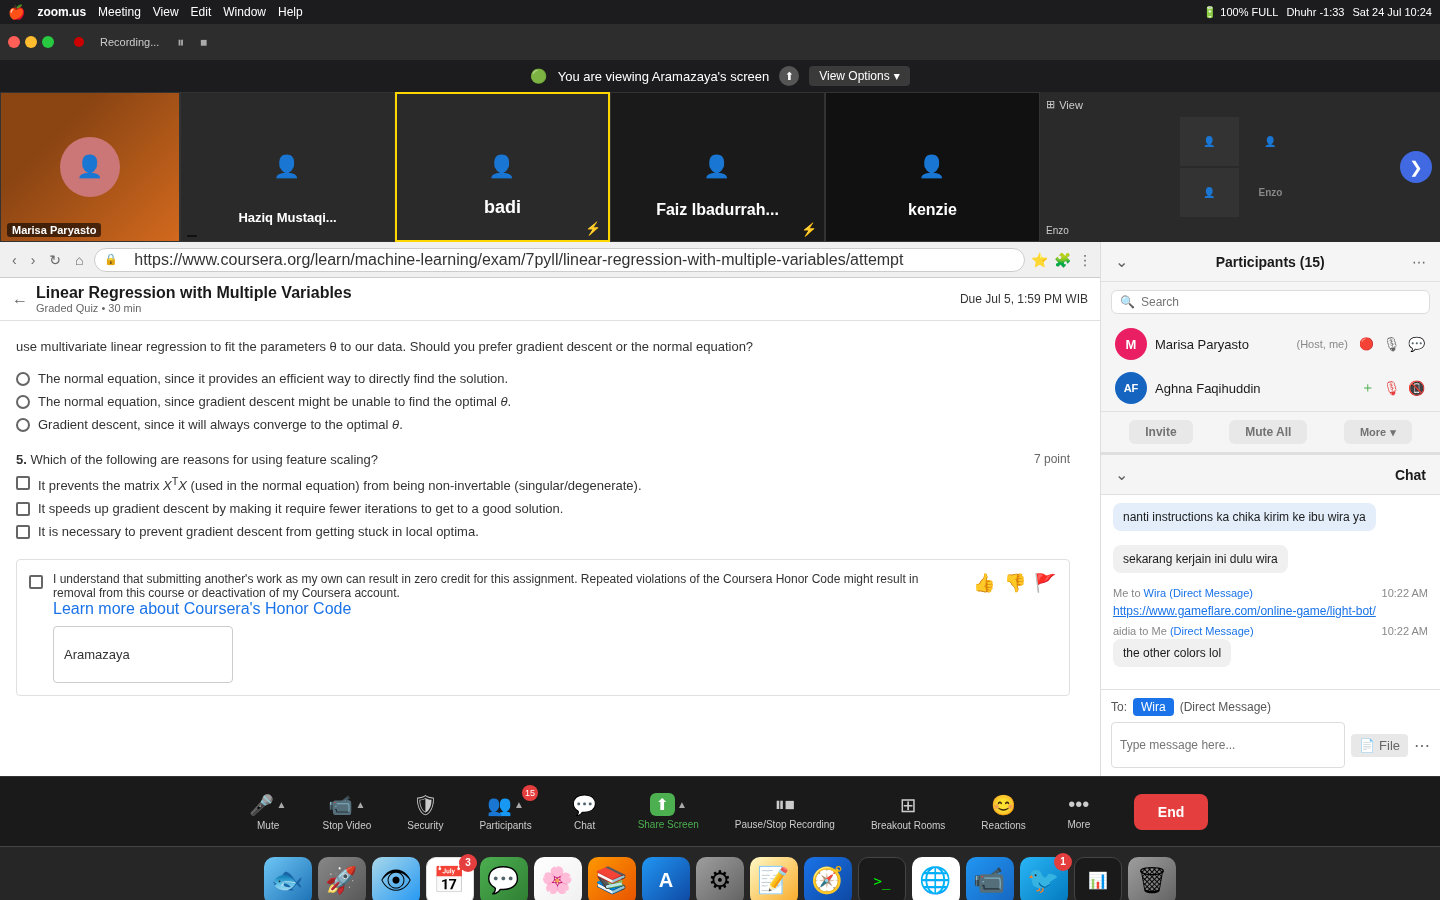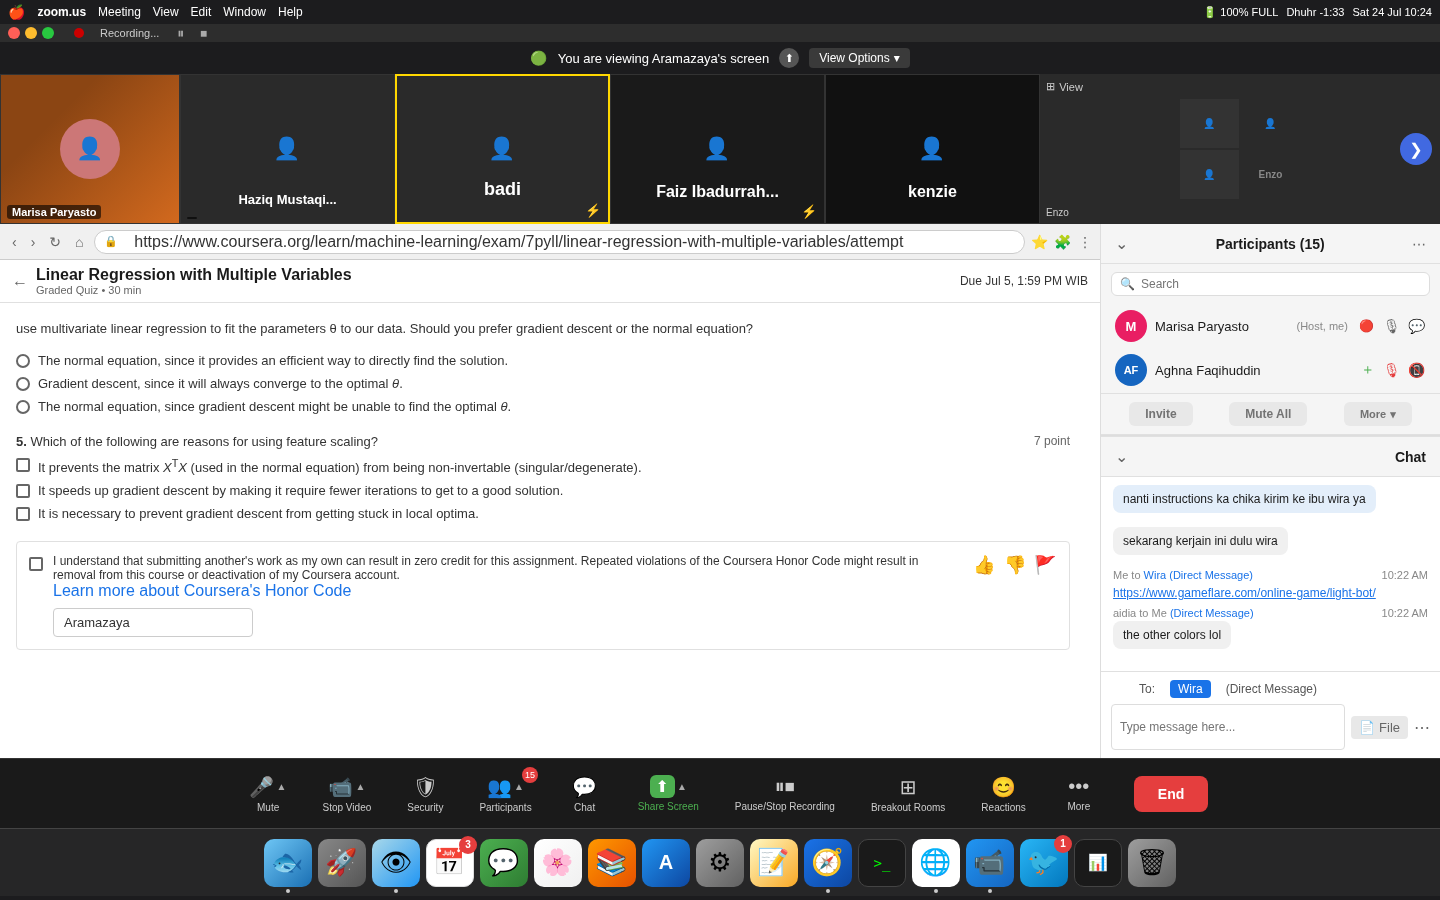--- a/index.html
+++ b/index.html
@@ -16,7 +16,7 @@
 
     
     .zoom-top-bar {
-      height: 18px; background: #2d2d2d; display: flex; align-items: center;
+      height: 36px; background: #2d2d2d; display: flex; align-items: center;
       padding: 0 8px; gap: 12px;
     }
     .traffic-lights { display: flex; gap: 5px; align-items: center; }

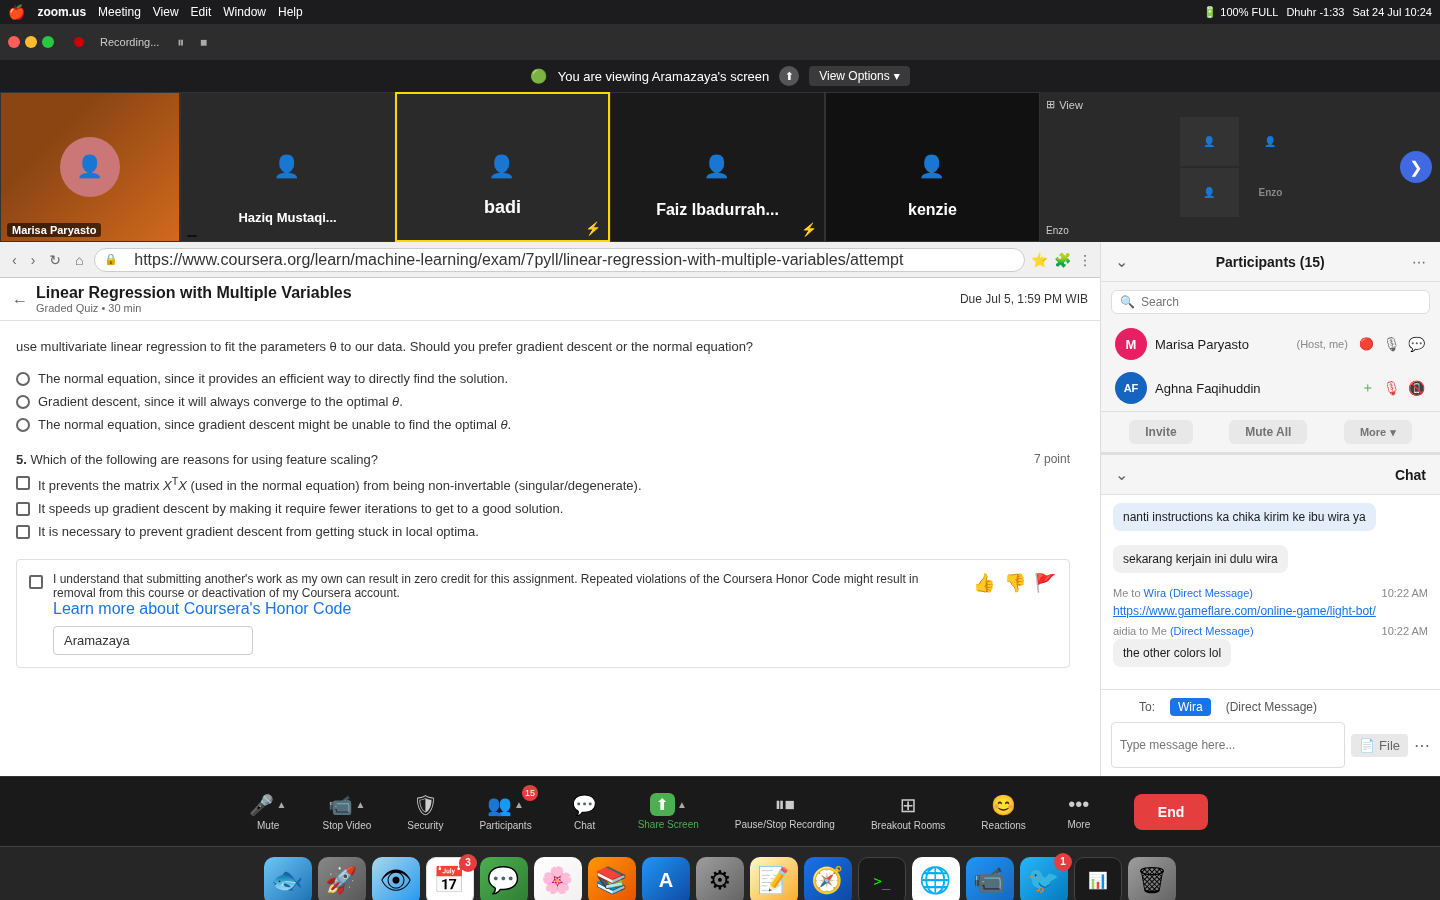--- a/index.html
+++ b/index.html
@@ -383,11 +383,11 @@
         </div>
         <div class="option-item">
           <div class="radio-btn"></div>
-          <span>Gradient descent, since it will always converge to the optimal <span class="italic">θ</span>.</span>
+          <span>The normal equation, since gradient descent might be unable to find the optimal <span class="italic">θ</span>.</span>
         </div>
         <div class="option-item">
           <div class="radio-btn"></div>
-          <span>The normal equation, since gradient descent might be unable to find the optimal <span class="italic">θ</span>.</span>
+          <span>Gradient descent, since it will always converge to the optimal <span class="italic">θ</span>.</span>
         </div>
       </div>
 

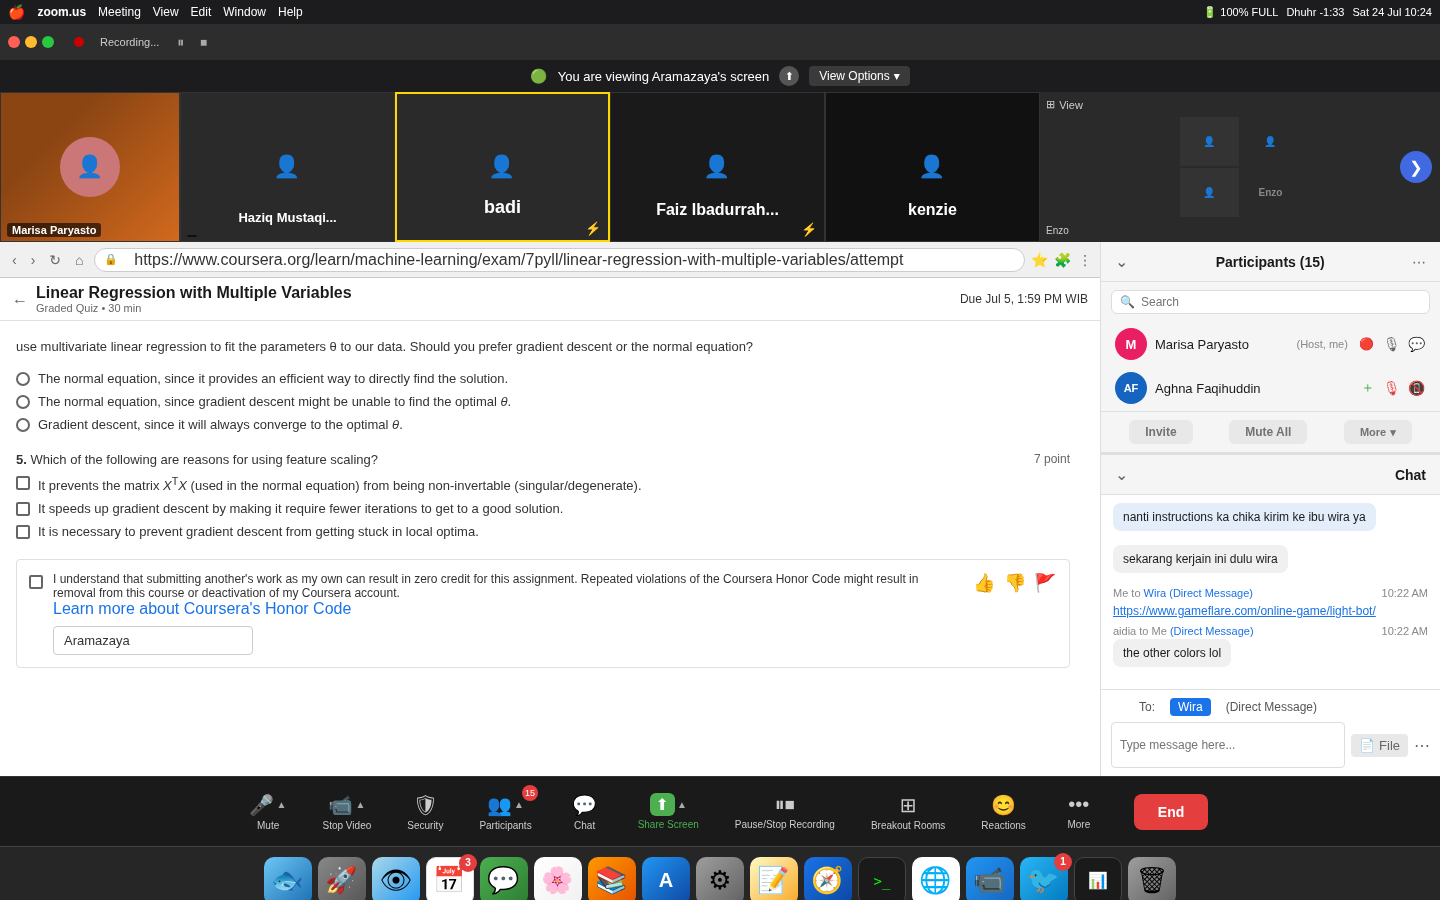--- a/index.html
+++ b/index.html
@@ -99,8 +99,8 @@
     .honor-link { color: #1a73e8; text-decoration: none; }
     .honor-actions { display: flex; gap: 8px; color: #666; font-size: 16px; }
     .name-input {
-      border: 1px solid #ccc; border-radius: 4px; padding: 6px 10px;
-      font-size: 13px; width: 200px; margin-top: 8px; color: #333;
+      border: 1px solid #ccc; border-radius: 4px; padding: 20px 10px;
+      font-size: 13px; width: 180px; margin-top: 8px; color: #333;
     }
 
     

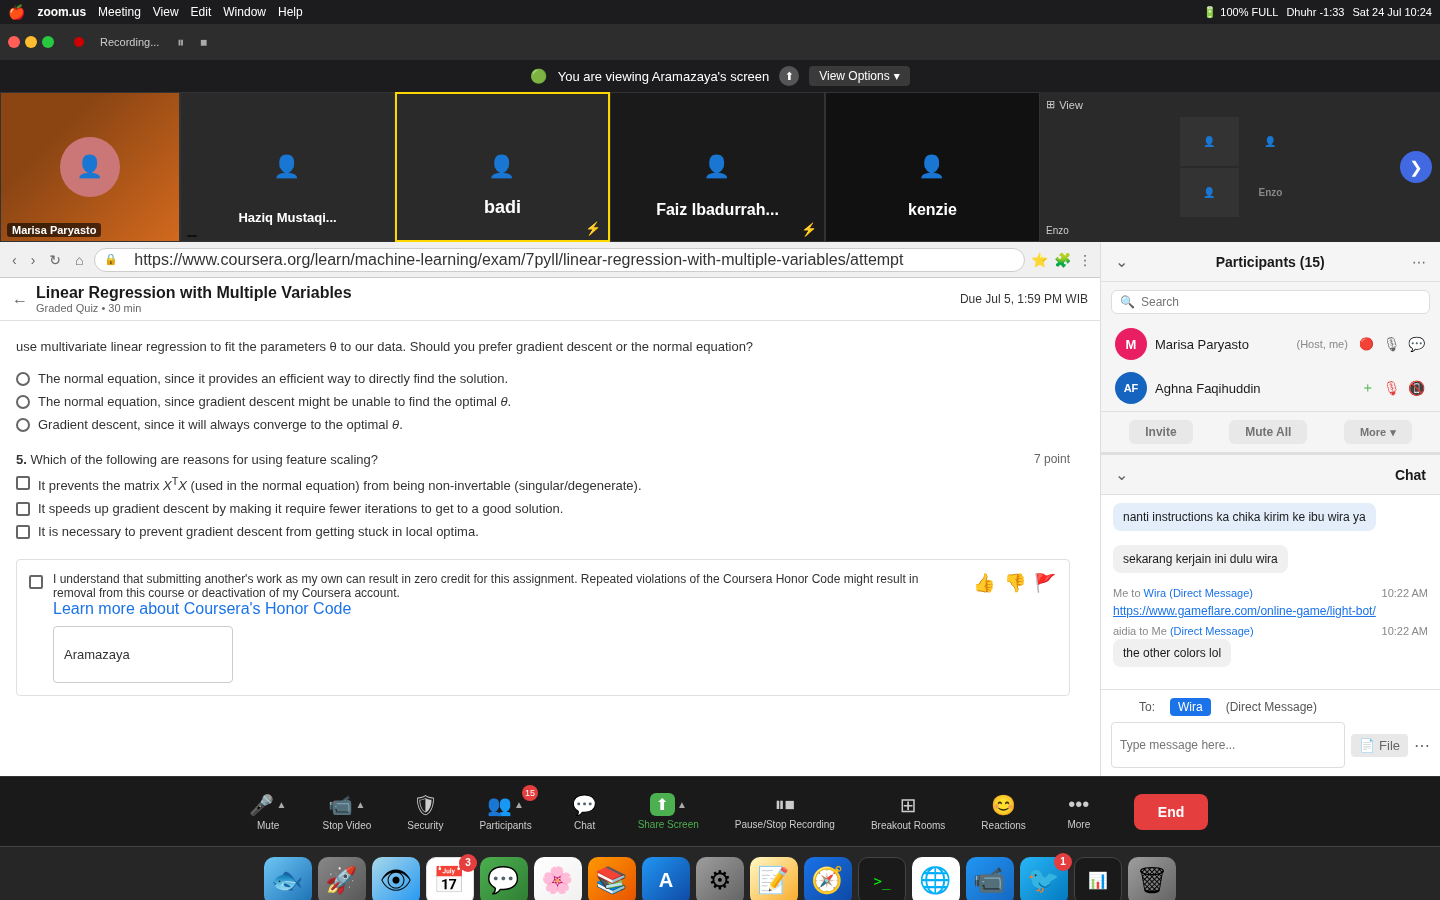--- a/index.html
+++ b/index.html
@@ -161,7 +161,7 @@
     .chat-link { color: #1a73e8; text-decoration: underline; font-size: 12px; }
 
     .chat-input-area { padding: 8px 10px; border-top: 1px solid #e0e0e0; background: #fff; }
-    .chat-to-row { display: flex; align-items: center; gap: 15px; margin-bottom: 6px; font-size: 12px; color: #555; margin-left: 28px; }
+    .chat-to-row { display: flex; align-items: center; gap: 6px; margin-bottom: 6px; font-size: 12px; color: #555; }
     .chat-to-select {
       background: #1a73e8; color: #fff; border: none; border-radius: 4px;
       padding: 2px 8px; font-size: 12px; cursor: pointer;

